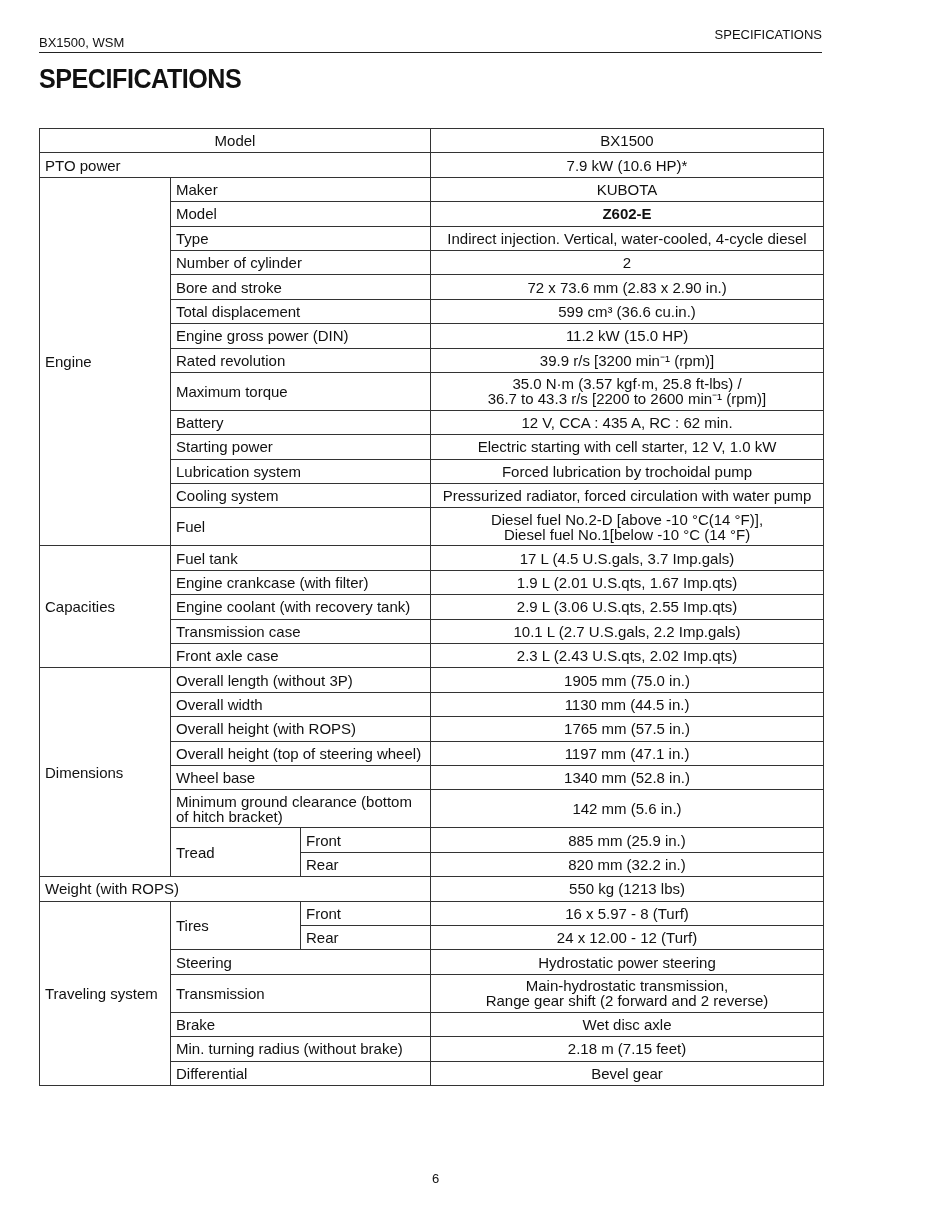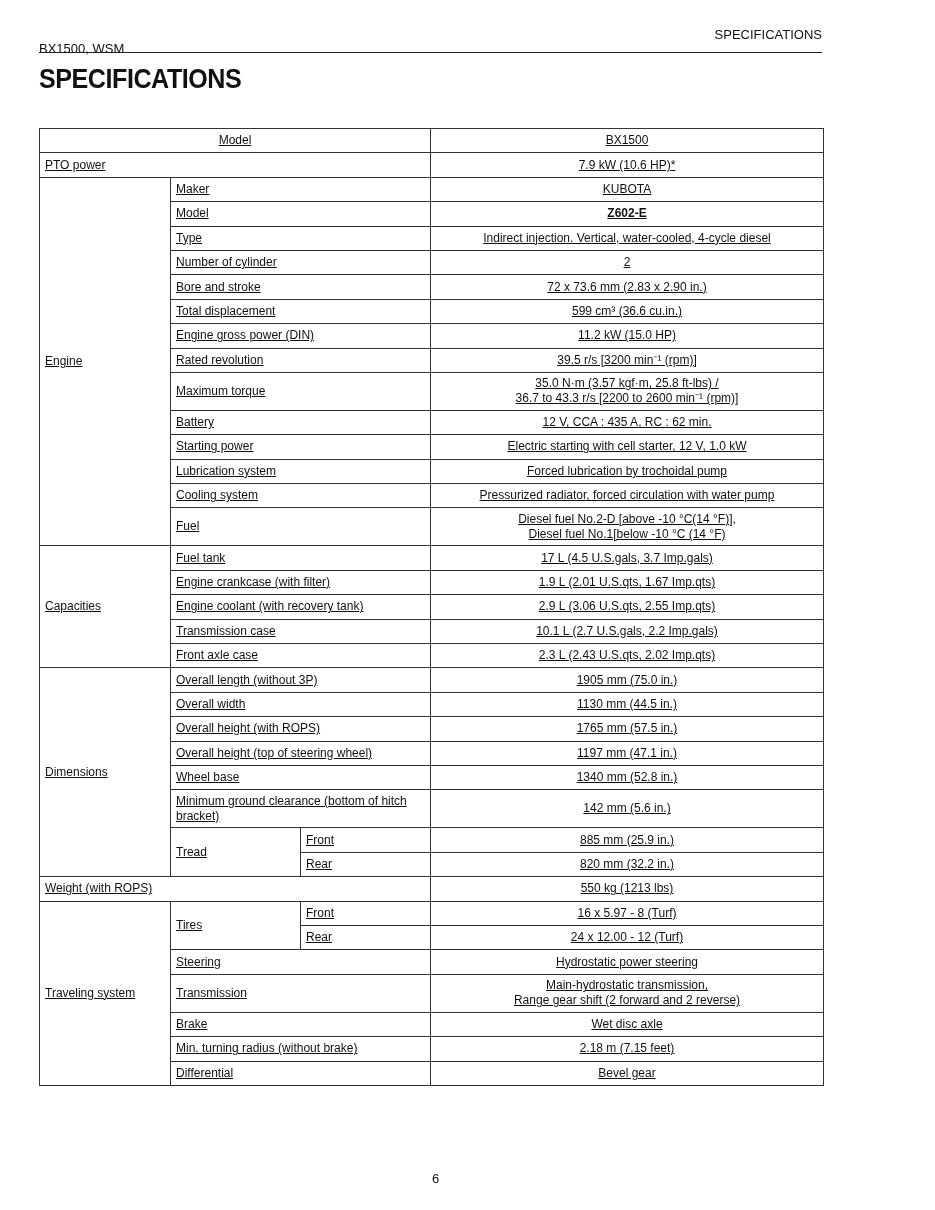--- a/index.html
+++ b/index.html
@@ -4,7 +4,7 @@
 <style>
   html, body { margin:0; padding:0; background:#fff; }
   body { width:935px; height:1210px; position:relative; font-family:"Liberation Sans", sans-serif; color:#111; overflow:hidden; }
-  .hdr-left { position:absolute; left:39px; top:41px; font-size:13px; }
+  .hdr-left { position:absolute; left:39px; top:35px; font-size:13px; }
   .hdr-right { position:absolute; right:113px; top:27px; font-size:13px; }
   .hdr-rule { position:absolute; left:39px; top:52px; width:783px; height:1px; background:#222; }
   .title { position:absolute; left:39px; top:64px; font-size:27px; font-weight:bold; letter-spacing:-0.5px; transform:scaleX(0.93); transform-origin:left; }

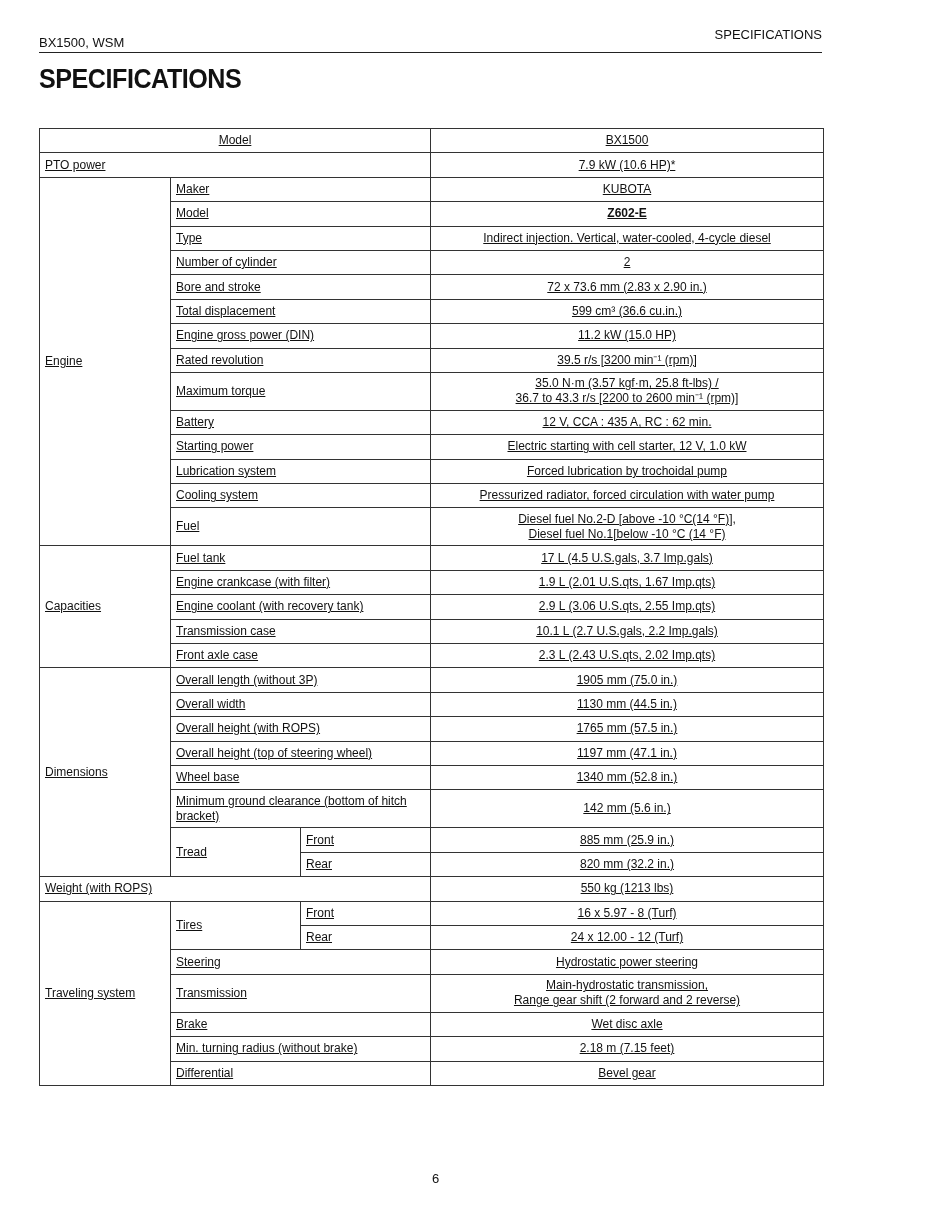--- a/index.html
+++ b/index.html
@@ -9,7 +9,7 @@
   .hdr-rule { position:absolute; left:39px; top:52px; width:783px; height:1px; background:#222; }
   .title { position:absolute; left:39px; top:64px; font-size:27px; font-weight:bold; letter-spacing:-0.5px; transform:scaleX(0.93); transform-origin:left; }
   .tbl { position:absolute; left:39px; top:128px; width:784px; }
-  table { border-collapse:collapse; width:100%; table-layout:fixed; font-size:12px;text-decoration:underline; }
+  table { border-collapse:collapse; width:100%; table-layout:fixed; font-size:15px; }
   td { border:1px solid #333; padding:0 5px; height:23.4px; vertical-align:middle; line-height:15px; }
   td.v { text-align:center; }
   td.c { text-align:center; }

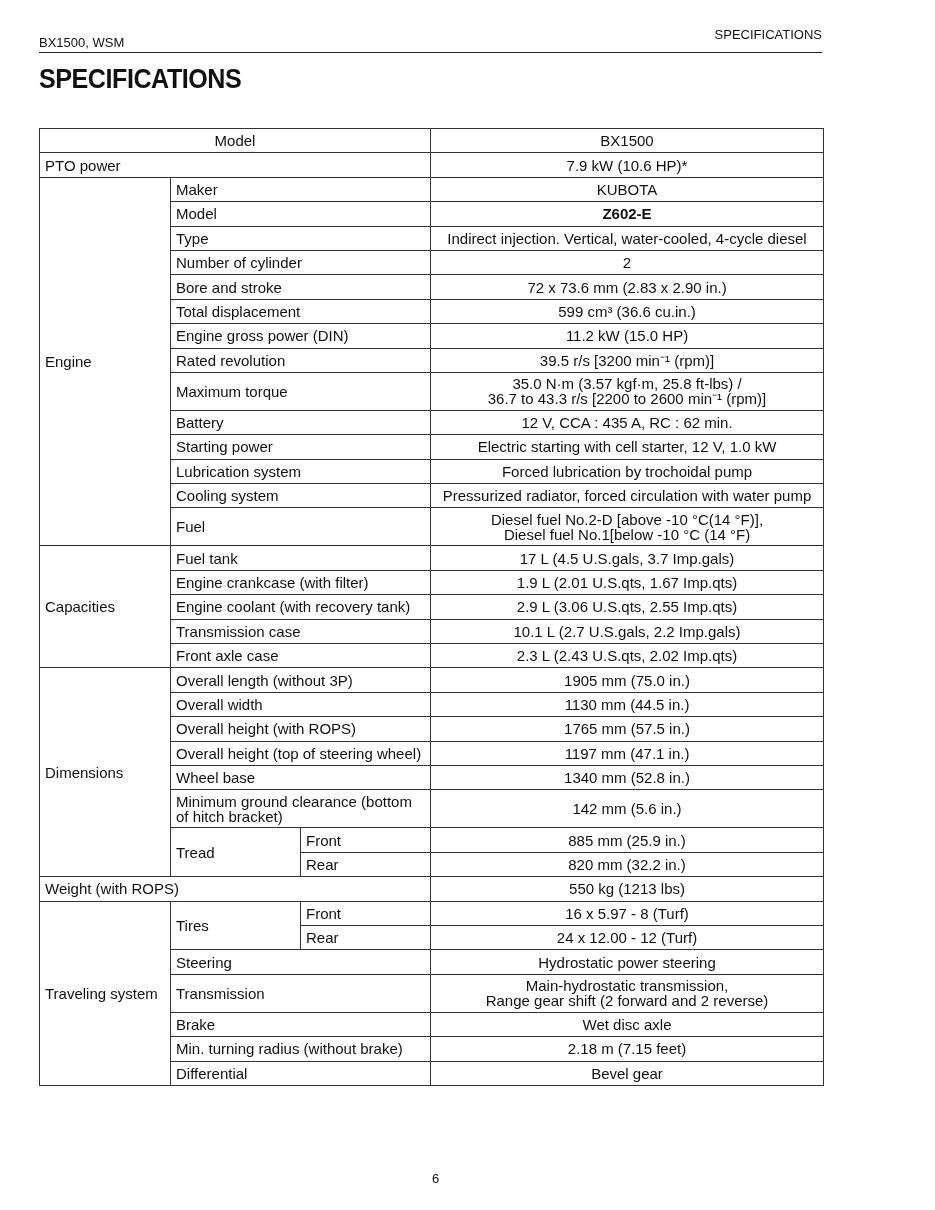--- a/index.html
+++ b/index.html
@@ -73,7 +73,7 @@
     </tr>
     <tr>
       <td colspan="2">Rated revolution</td>
-      <td class="v">39.5 r/s [3200 min⁻¹ (rpm)]</td>
+      <td class="v">39.9 r/s [3200 min⁻¹ (rpm)]</td>
     </tr>
     <tr>
       <td colspan="2" class="tall">Maximum torque</td>

